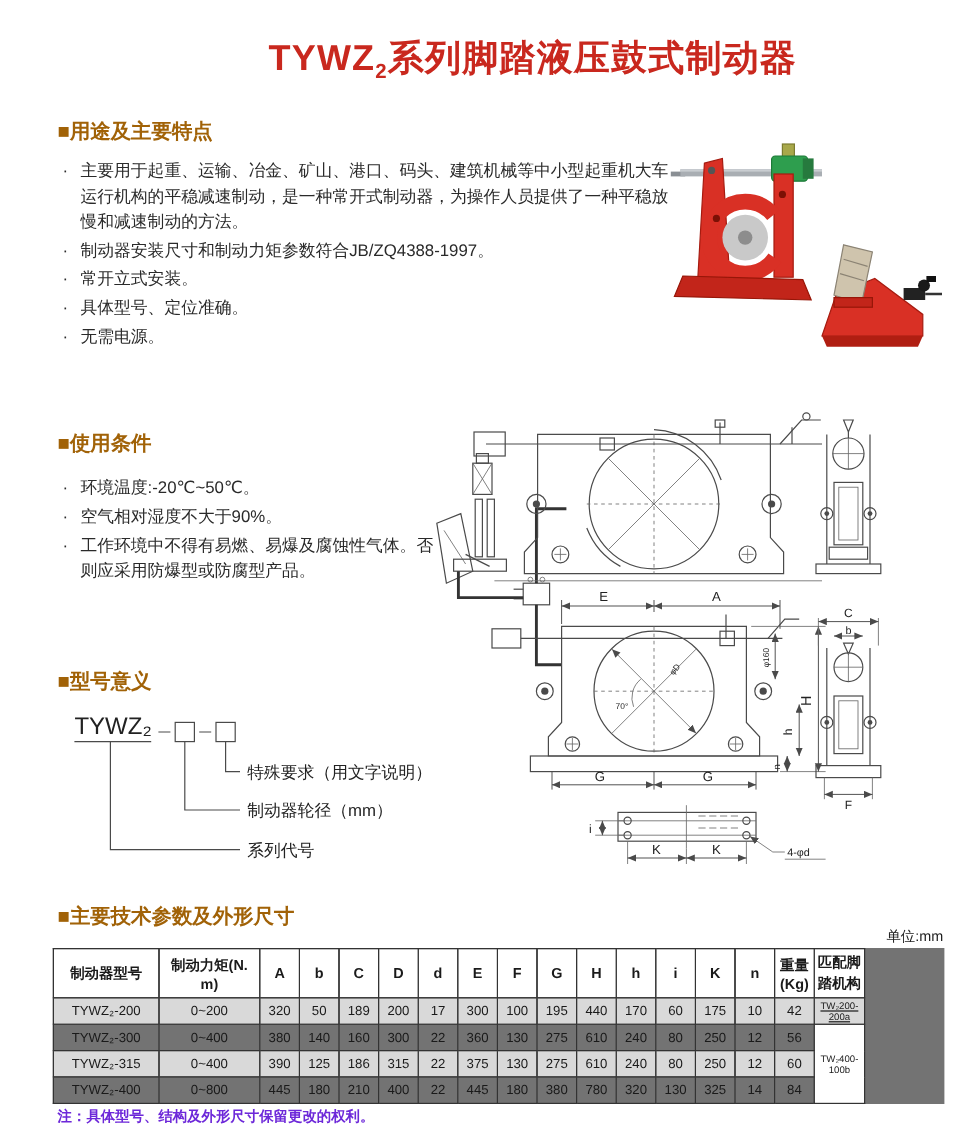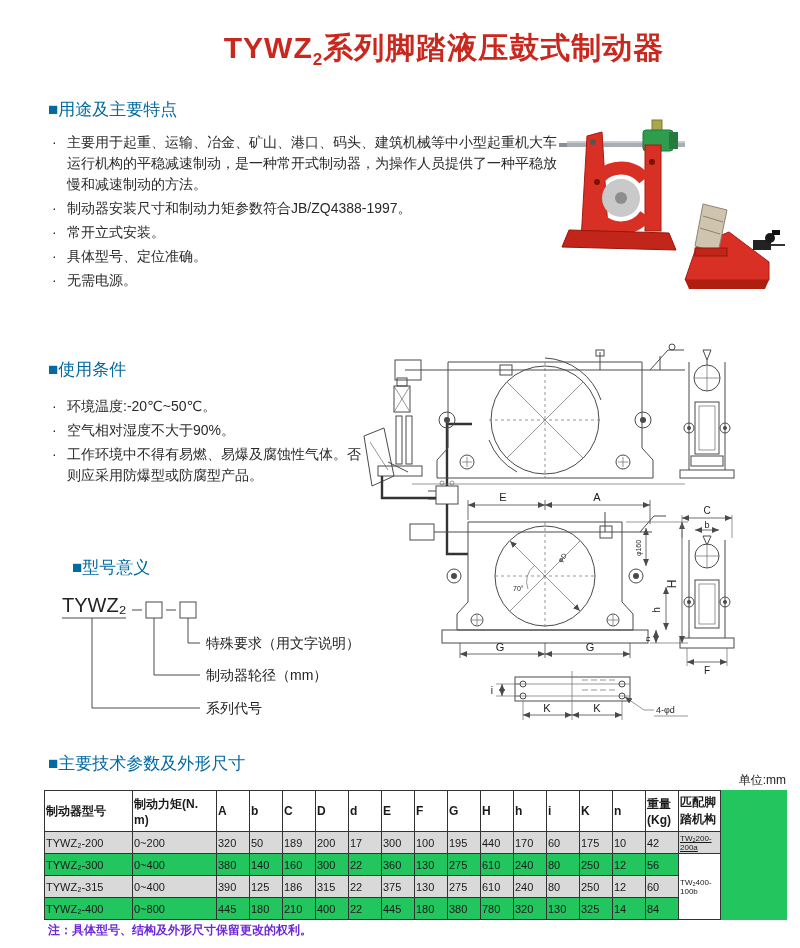--- a/index.html
+++ b/index.html
@@ -8,7 +8,7 @@
   .page{position:relative;width:800px;height:948px;background:#fff;overflow:hidden;}
   .title{position:absolute;top:8px;left:0;width:100%;text-align:center;font-size:30px;font-weight:bold;color:#c9281e;letter-spacing:1px;padding-left:44px;}
   .title sub{font-size:17px;}
-  .sec{position:absolute;margin:0;font-size:17px;font-weight:normal;color:#0369a1;}
+  .sec{position:absolute;margin:0;font-size:17px;font-weight:bold;color:#a16207;}
   .blist{position:absolute;list-style:none;margin:0;padding:0;font-size:14px;line-height:21px;color:#2a2a2a;}
   .blist li{position:relative;padding-left:15px;margin-bottom:3px;}
   .blist .mk{position:absolute;left:0;top:0;}

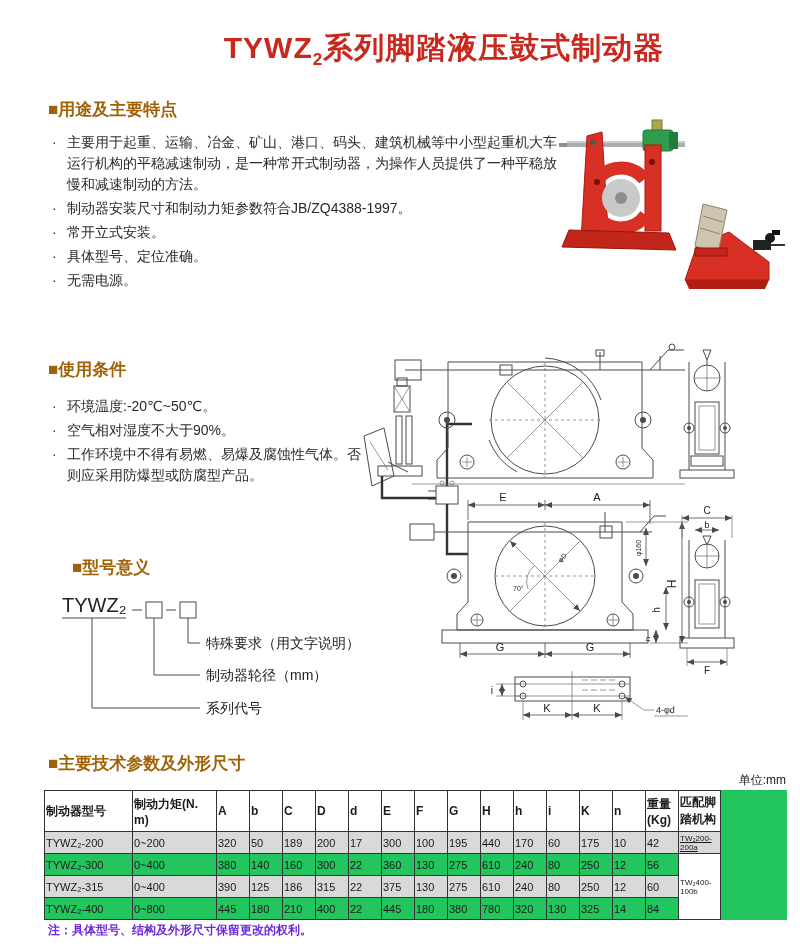--- a/index.html
+++ b/index.html
@@ -85,7 +85,7 @@
     <li><span class="mk">·</span><span>工作环境中不得有易燃、易爆及腐蚀性气体。否则应采用防爆型或防腐型产品。</span></li>
   </ul>
 
-  <h2 class="sec" style="left:48px;top:556px;margin-left:24px;">■型号意义</h2>
+  <h2 class="sec" style="left:48px;top:556px;">■型号意义</h2>
   <svg class="model-svg" style="left:40px;top:584px;" width="400" height="170" viewBox="0 0 400 170">
     <text x="22" y="28" font-size="20">TYWZ₂</text>
     <line x1="22" y1="34" x2="86" y2="34" class="ln"></line>

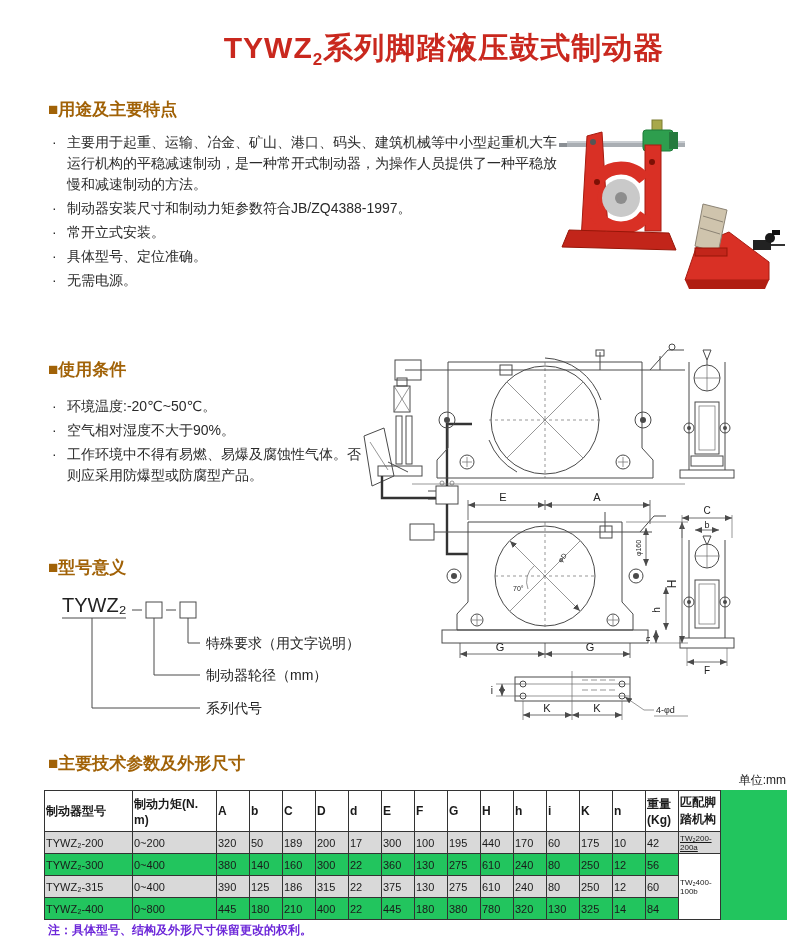--- a/index.html
+++ b/index.html
@@ -21,7 +21,7 @@
   .pipe{stroke:#333;fill:none;stroke-width:2.4;}
   .dim{stroke:#4a4a4a;fill:none;stroke-width:.8;}
   .unit{position:absolute;font-size:12px;text-align:right;}
-  table.params{position:absolute;border-collapse:collapse;table-layout:fixed;font-size:11px;text-align:left;background:#22c55e;padding-left:20px;}
+  table.params{position:absolute;border-collapse:collapse;table-layout:fixed;font-size:11px;text-align:center;background:#737373;padding-left:20px;}
   table.params th,table.params td{border:1px solid #333;padding:0 1px;overflow:hidden;}
   table.params th{font-weight:bold;font-size:12px;height:40px;background:#fff;}
   table.params tr.data{height:22px;}

